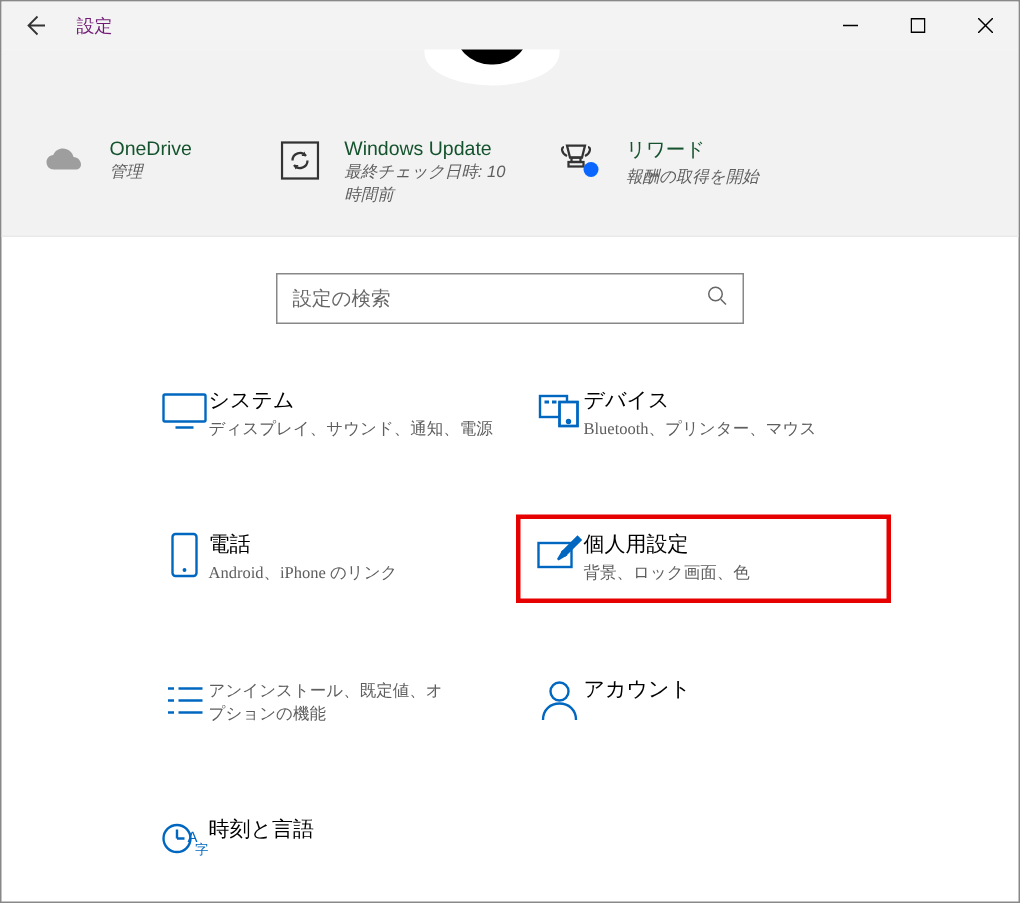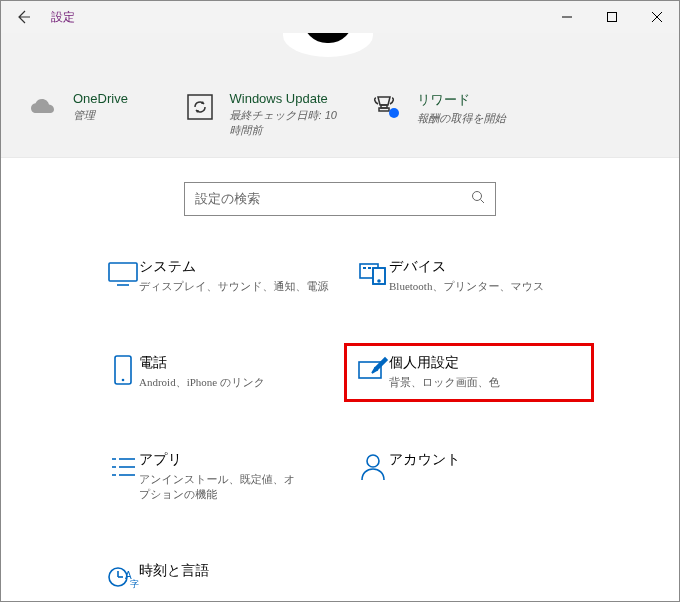--- a/index.html
+++ b/index.html
@@ -227,7 +227,6 @@
         </svg>
     </div>
     <div class="txt">
-      <div class="t">アプリ</div>
       <div class="s" style="max-width:160px">アンインストール、既定値、オプションの機能</div>
     </div>
   </div>

